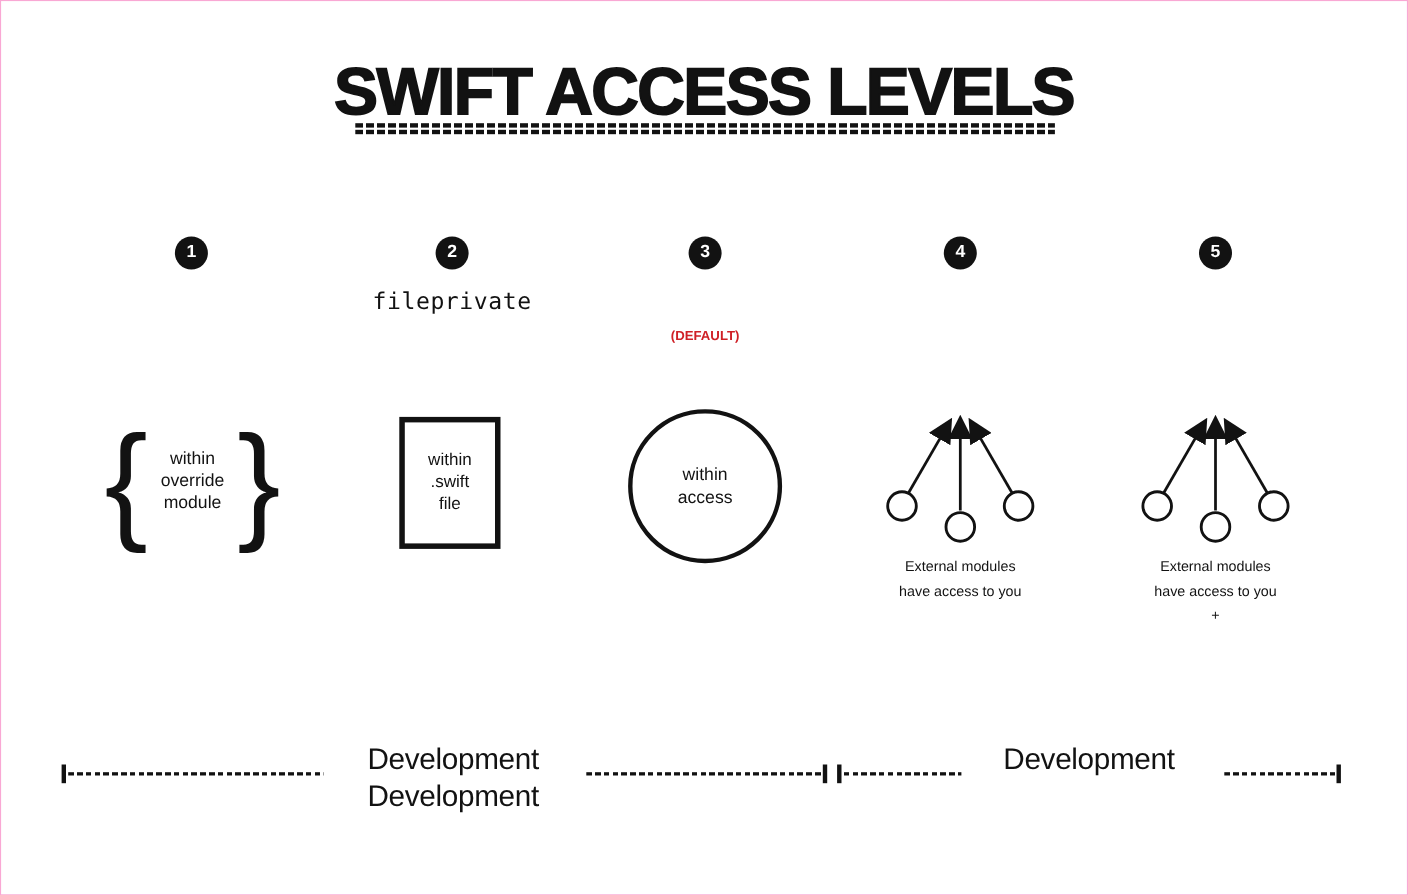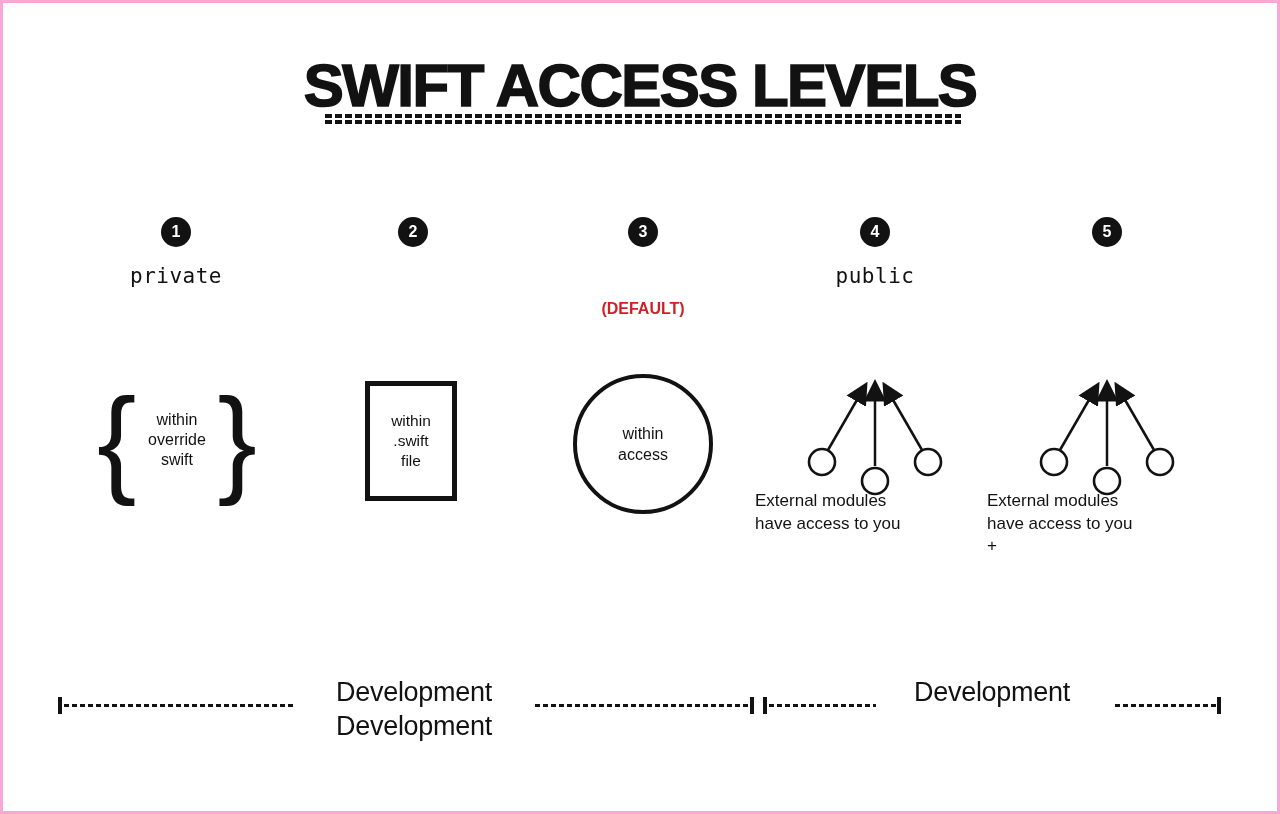--- a/index.html
+++ b/index.html
@@ -5,7 +5,7 @@
   html,body { margin:0; padding:0; background:#ffffff; }
   .canvas {
     position:relative; width:1280px; height:814px; box-sizing:border-box;
-    background:#ffffff; border:3px solid #f9a8d4; overflow:hidden;
+    background:#ffffff; border:1px solid #f9a8d4; overflow:hidden;
     font-family:"Liberation Sans", sans-serif; color:#121212;
   }
 

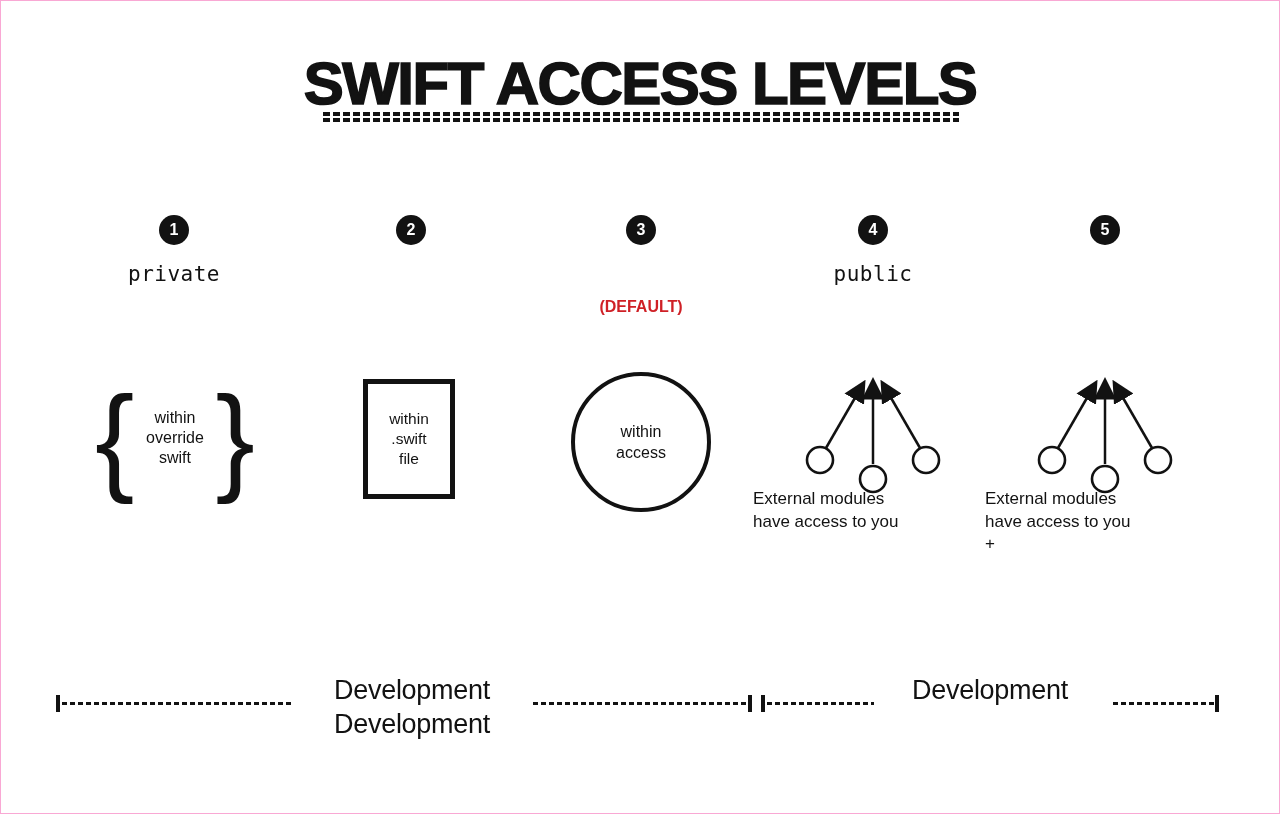--- a/index.html
+++ b/index.html
@@ -91,7 +91,6 @@
   <div class="badge" style="left:857px">4</div>
   <div class="badge" style="left:1089px">5</div>
 
-  <div class="level-name" style="left:53px">private</div>
   <div class="level-name" style="left:752px">public</div>
 
   <div class="default-note">(DEFAULT)</div>

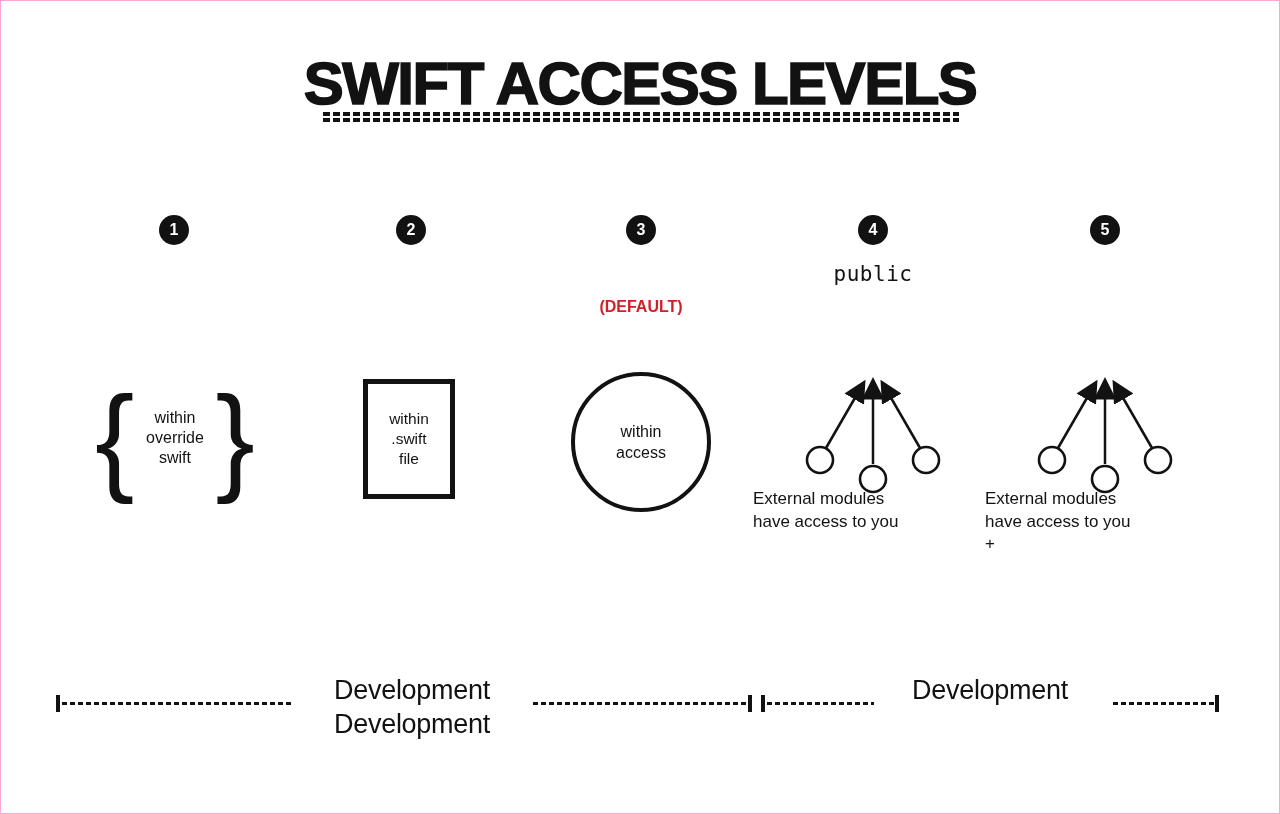--- a/index.html
+++ b/index.html
@@ -91,6 +91,7 @@
   <div class="badge" style="left:857px">4</div>
   <div class="badge" style="left:1089px">5</div>
 
+  <div class="level-name" style="left:290px">fileprivate</div>
   <div class="level-name" style="left:752px">public</div>
 
   <div class="default-note">(DEFAULT)</div>

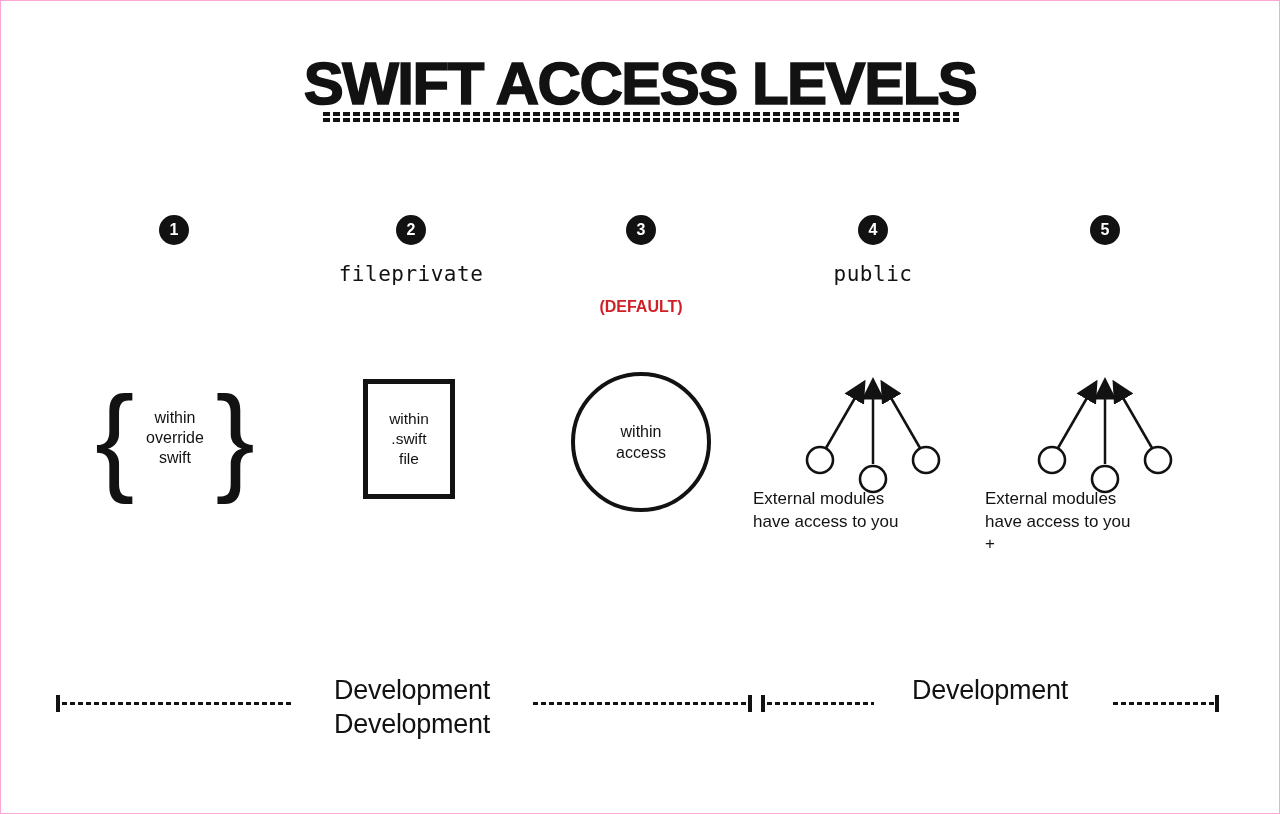--- a/index.html
+++ b/index.html
@@ -92,7 +92,6 @@
   <div class="badge" style="left:1089px">5</div>
 
   <div class="level-name" style="left:290px">fileprivate</div>
-  <div class="level-name" style="left:752px">public</div>
 
   <div class="default-note">(DEFAULT)</div>
 

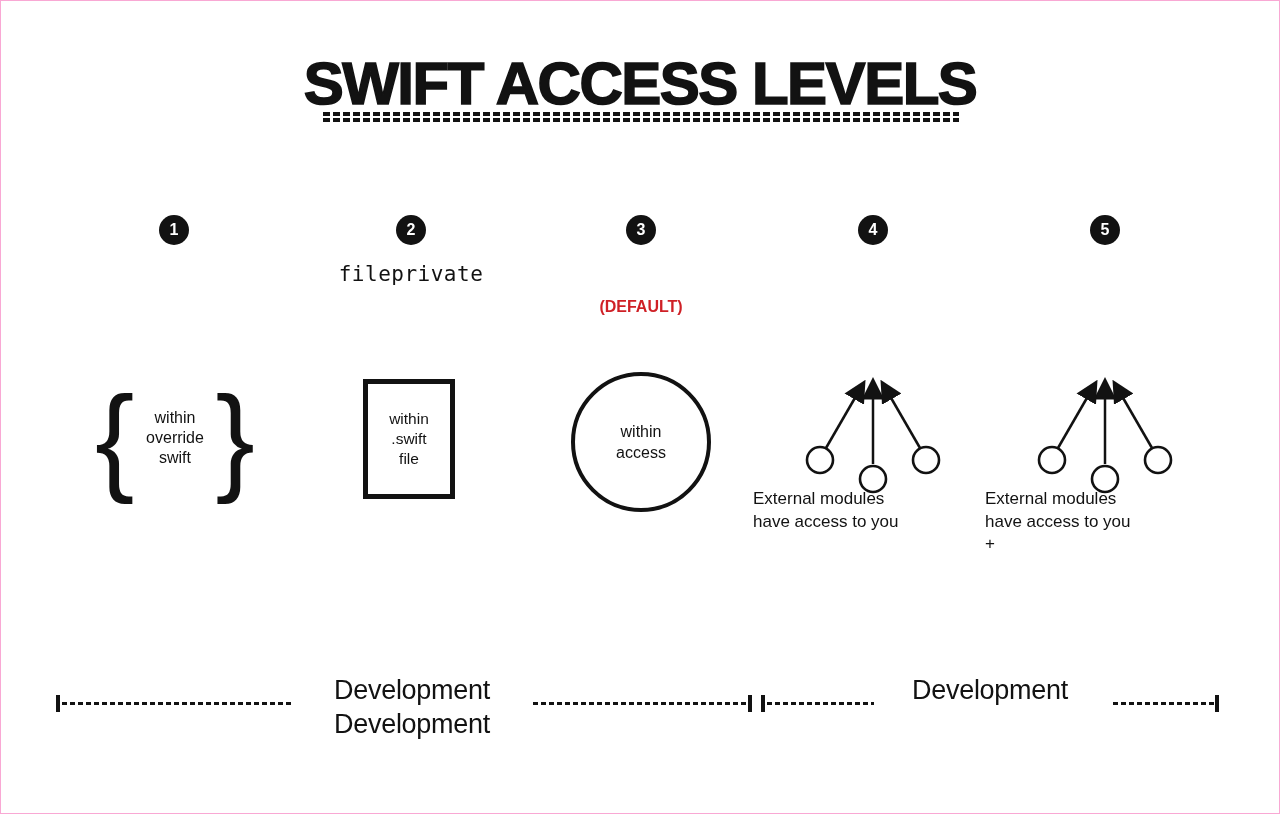--- a/index.html
+++ b/index.html
@@ -34,7 +34,7 @@
   }
   .default-note {
     position:absolute; top:297px; left:520px; width:240px; text-align:center;
-    font-size:16px; font-weight:700; color:#cf2026;
+    font-size:12px; font-weight:700; color:#cf2026;
   }
 
   

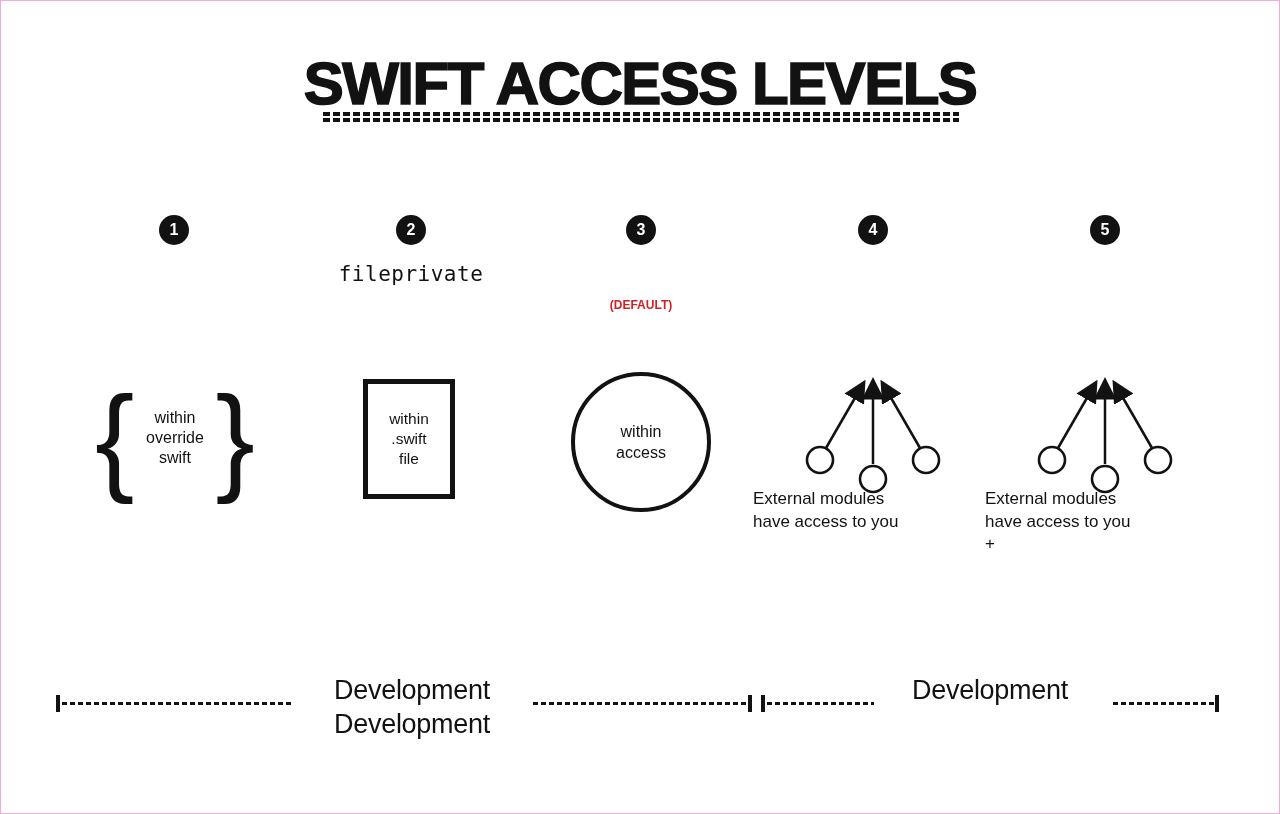--- a/index.html
+++ b/index.html
@@ -100,7 +100,7 @@
     <span class="braces-text">
       <div>within</div>
       <div>override</div>
-      <div>swift</div>
+      <div>module</div>
     </span>
     <span class="brace">}</span>
   </div>

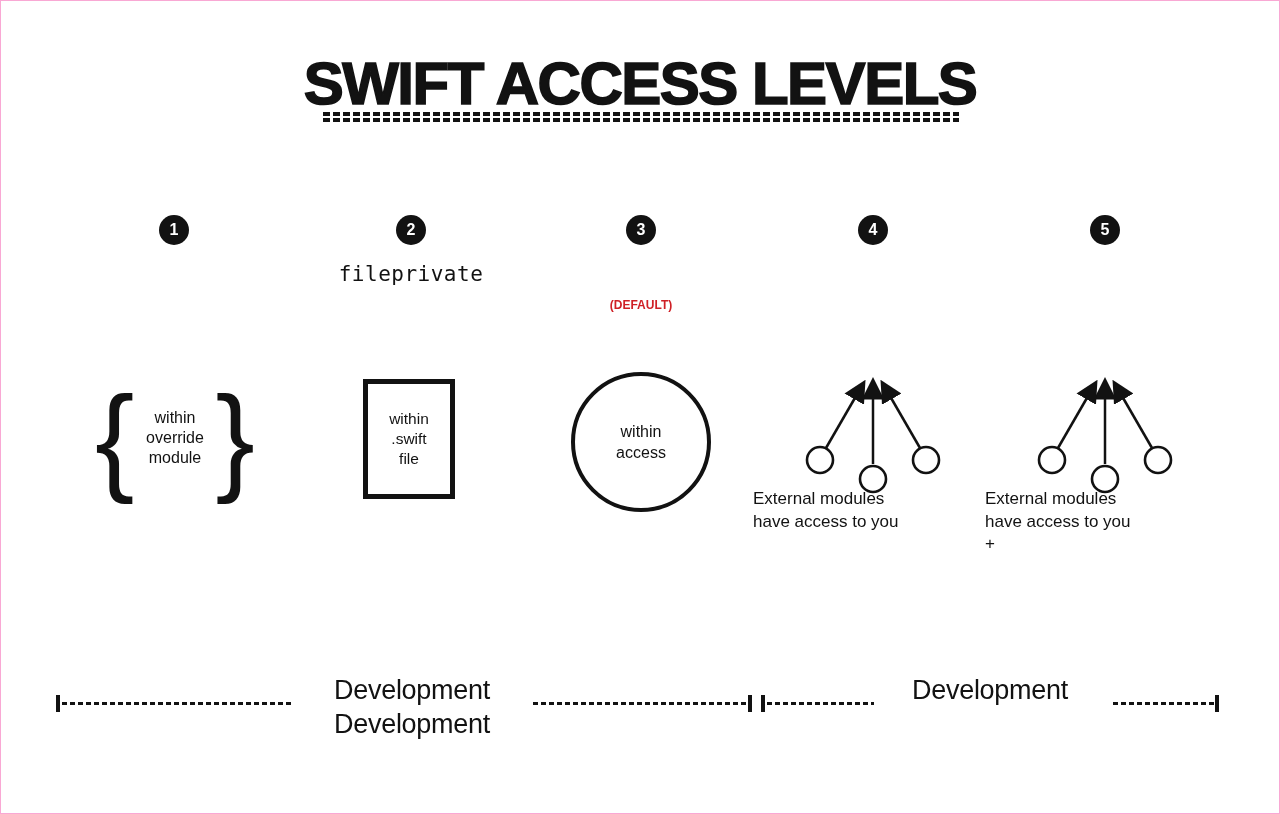--- a/index.html
+++ b/index.html
@@ -59,8 +59,8 @@
   }
   .arrows-svg { position:absolute; top:368px; }
   .caption {
-    position:absolute; top:487px; width:240px; 
-    font-size:17px; line-height:22.5px;
+    position:absolute; top:503px; width:240px; text-align:center;
+    font-size:13px; line-height:22.5px;
   }
 
   

